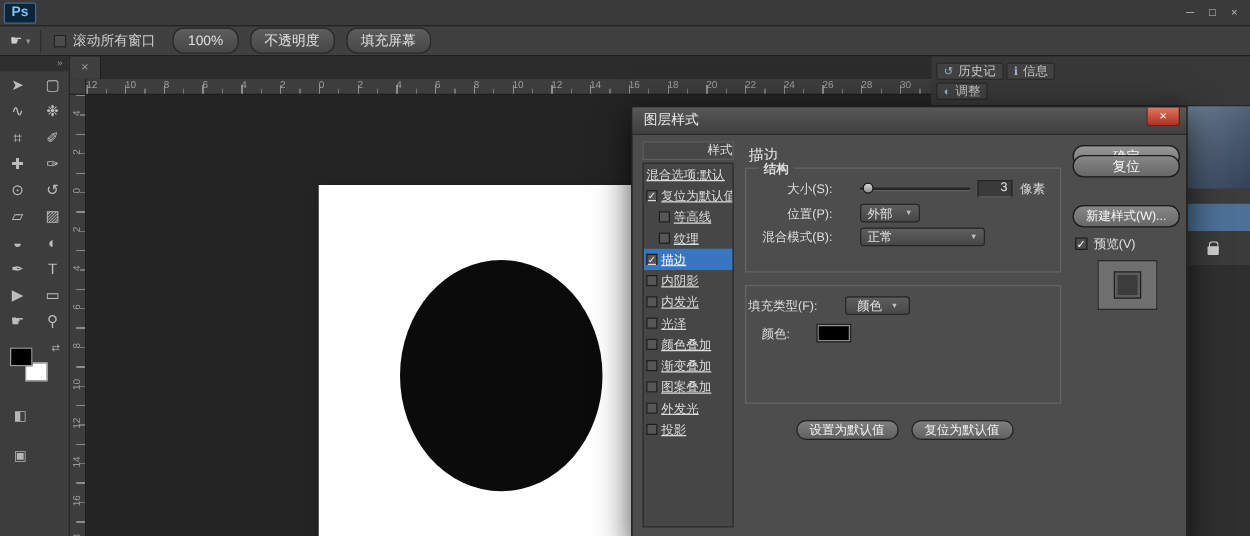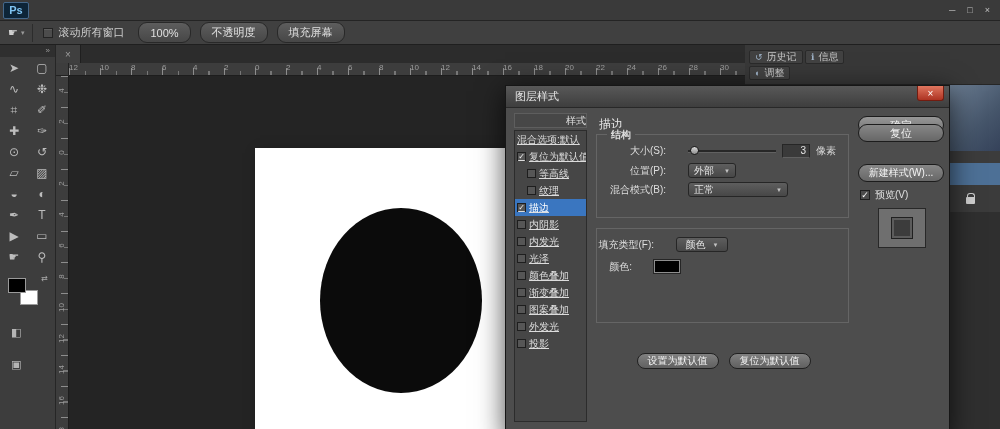--- a/index.html
+++ b/index.html
@@ -104,7 +104,7 @@
   .dd-pos { width:48px; } .dd-blend { width:100px; } .dd-fill { width:52px;justify-content:center; }
   .color-swatch { width:26px; height:13px; background:#000; border:1px solid #8e8e8e; outline:1px solid #262626; cursor:default; }
   .def-btns { position:absolute; left:92px; top:250px; width:251px; display:flex; gap:10px; justify-content:center; }
-  .btn-sm { height:16px; border-radius:8px; background:linear-gradient(#808080,#606060); border:1px solid #212121; color:#f2f2f2; font-size:10px; padding:0 10px; cursor:default;margin-top:17px; }
+  .btn-sm { height:16px; border-radius:8px; background:linear-gradient(#808080,#606060); border:1px solid #212121; color:#f2f2f2; font-size:10px; padding:0 10px; cursor:default; }
   .btn-lg { position:absolute; left:352px; width:86px; height:18px; border-radius:9px; background:linear-gradient(#878787,#676767); border:1px solid #1c1c1c; color:#f4f4f4; font-size:11px; text-align:center; padding:0; cursor:default; }
   .btn-ok { top:30px; background:linear-gradient(#979797,#727272); }
   .btn-reset { top:38px; }

